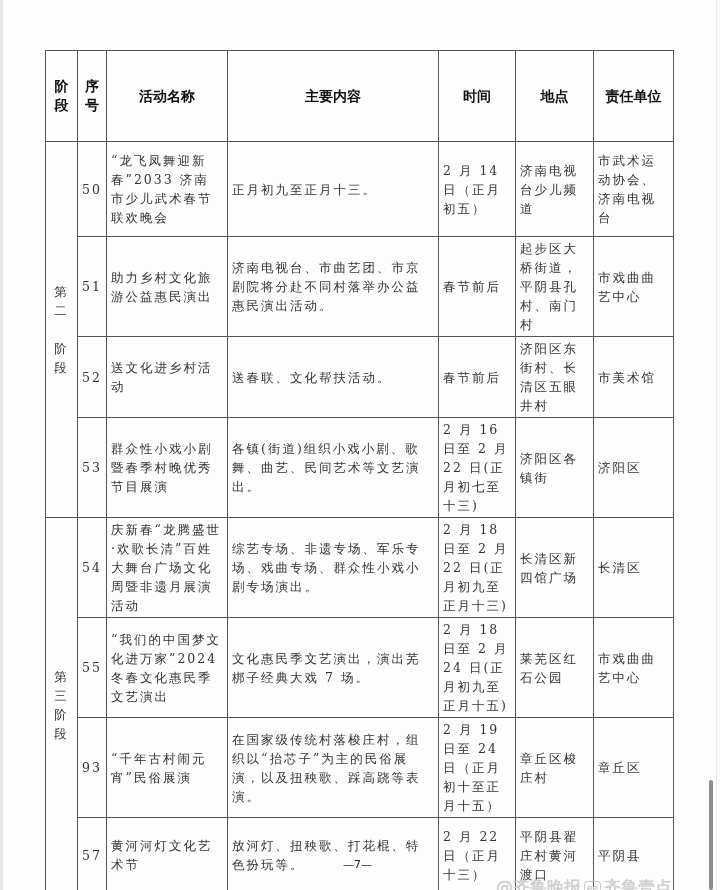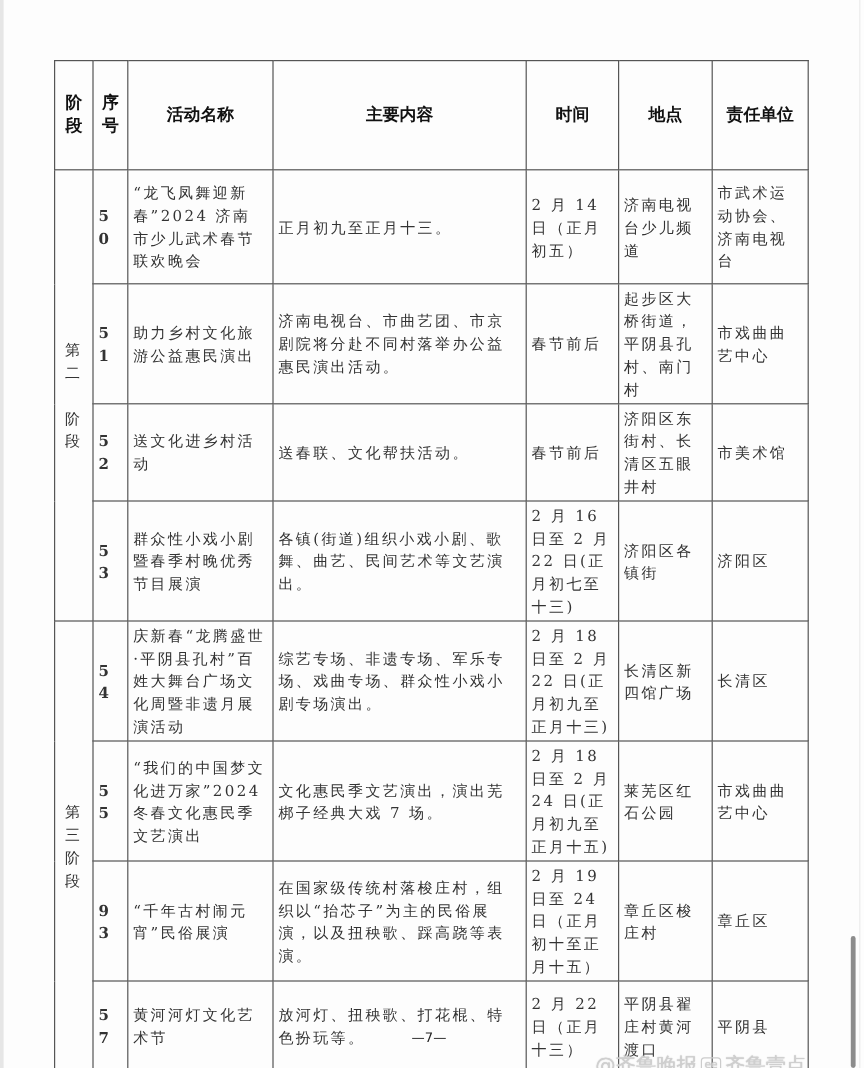--- a/index.html
+++ b/index.html
@@ -78,7 +78,7 @@
         <span>第</span><br><span>二</span><br><br><span>阶</span><br><span>段</span>
       </td>
       <td class="num">50</td>
-      <td class="name">“龙飞凤舞迎新春”2024 济南市少儿武术春节联欢晚会</td>
+      <td class="name">“龙飞凤舞迎新春”2033 济南市少儿武术春节联欢晚会</td>
       <td class="content">正月初九至正月十三。</td>
       <td class="time">2 月 14 日（正月初五）</td>
       <td class="loc">济南电视台少儿频道</td>

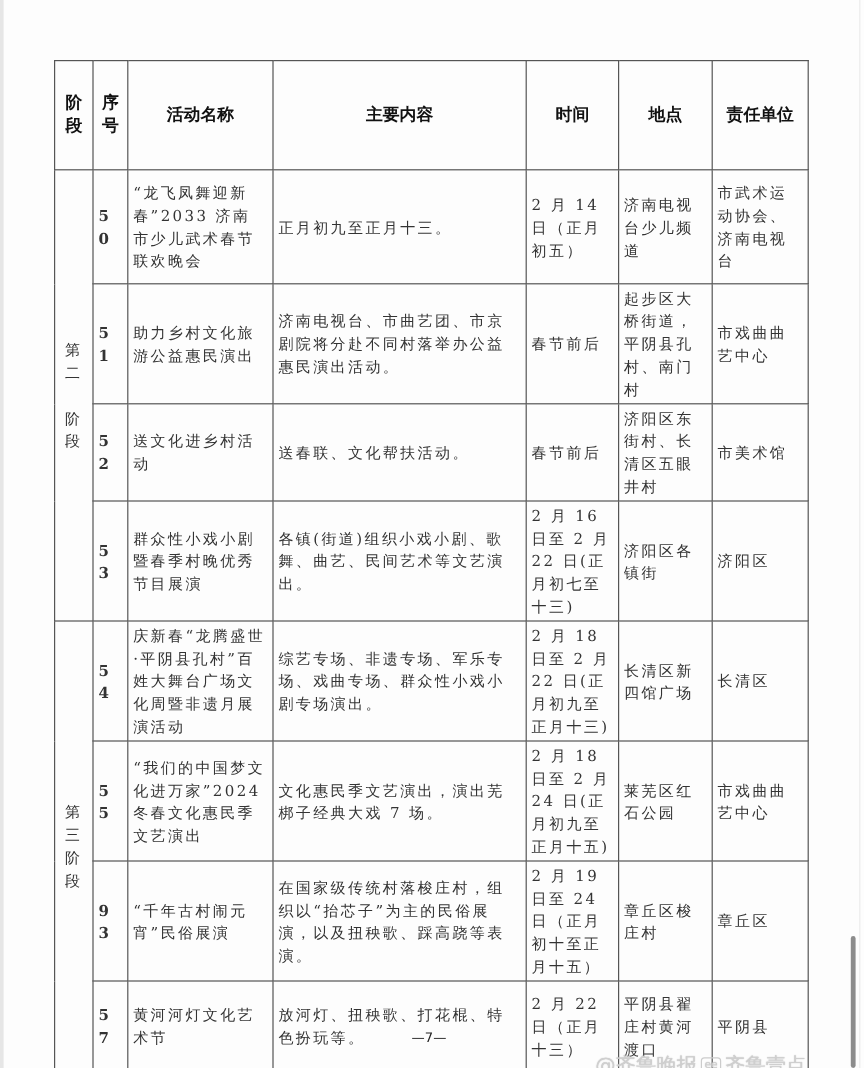--- a/index.html
+++ b/index.html
@@ -21,7 +21,7 @@
     color:#111; letter-spacing:0; text-align:center; height:86px;
   }
   th.stack { line-height:30px; padding:0; }
-  td.num { text-align:left; letter-spacing:0; font-size:12.5px; padding:0;font-weight:bold; }
+  td.num { text-align:right; letter-spacing:0; font-size:12.5px; padding:0; }
   td.stage { text-align:center; padding:0; font-size:12.5px; line-height:30px; letter-spacing:0; }
   td.name { padding-left:8px; }
   td.content { padding-left:8px; }

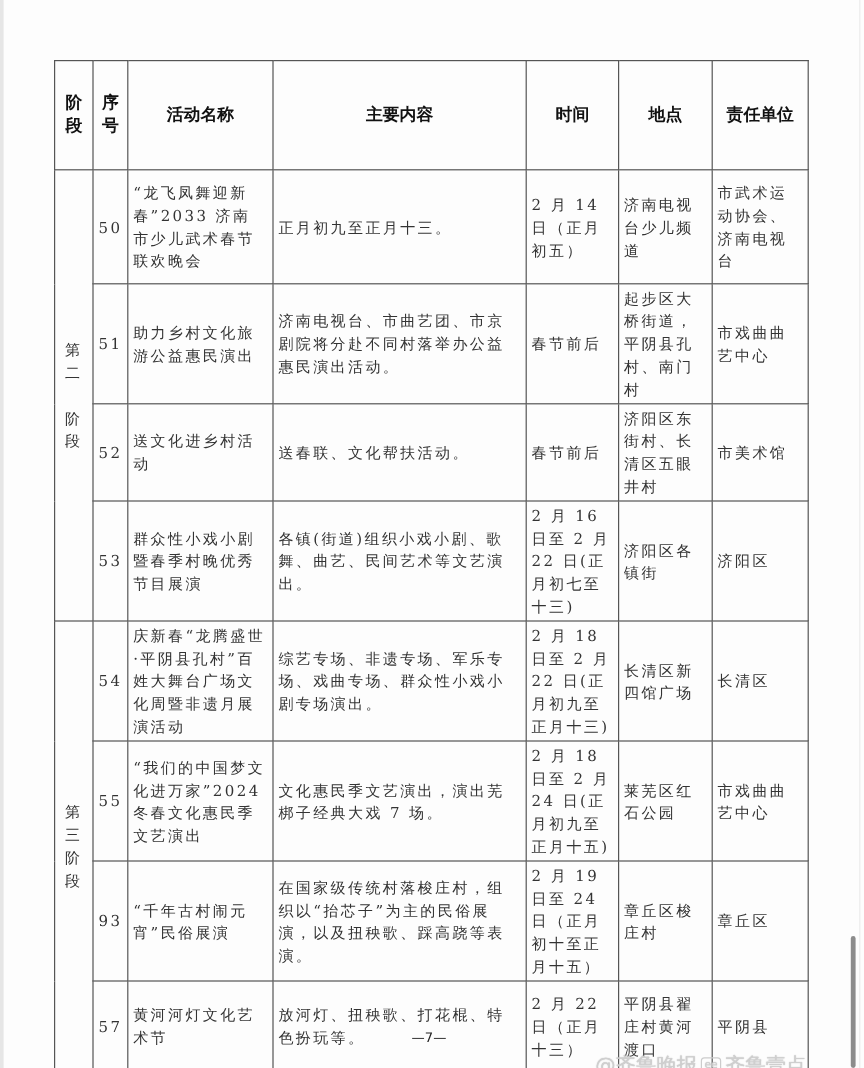--- a/index.html
+++ b/index.html
@@ -113,7 +113,7 @@
         <span>第</span><br><span>三</span><br><span>阶</span><br><span>段</span>
       </td>
       <td class="num">54</td>
-      <td class="name">庆新春“龙腾盛世·平阴县孔村”百姓大舞台广场文化周暨非遗月展演活动</td>
+      <td class="name">庆新春“龙腾盛世·欢歌长清”百姓大舞台广场文化周暨非遗月展演活动</td>
       <td class="content">综艺专场、非遗专场、军乐专场、戏曲专场、群众性小戏小剧专场演出。</td>
       <td class="time">2 月 18 日至 2 月 22 日(正月初九至正月十三)</td>
       <td class="loc">长清区新四馆广场</td>

